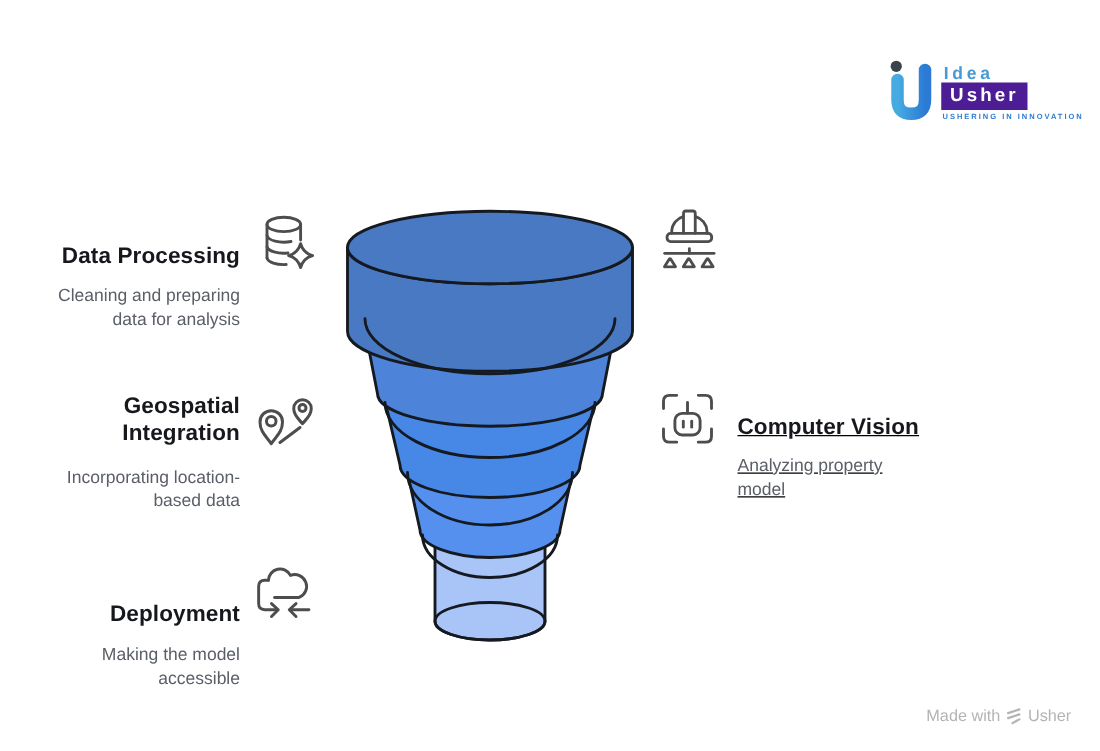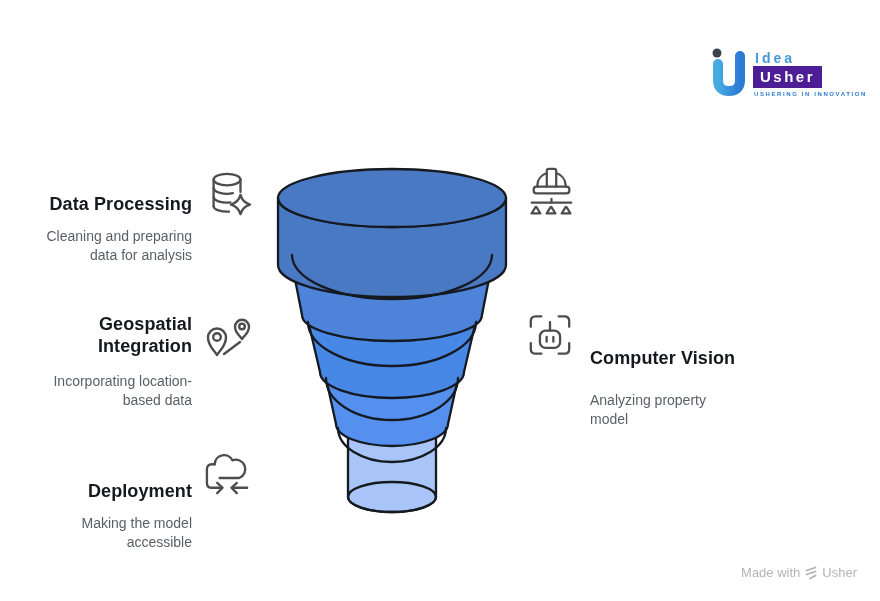--- a/index.html
+++ b/index.html
@@ -121,7 +121,7 @@
     </svg>
   </div>
 
-  <div class="feat right" style="left:590px;top:347px;">
+  <div class="feat right" style="left:590px;top:330px;text-decoration:underline;">
     <div class="title">
       <span class="line">Computer Vision</span>
       <span class="line"></span>

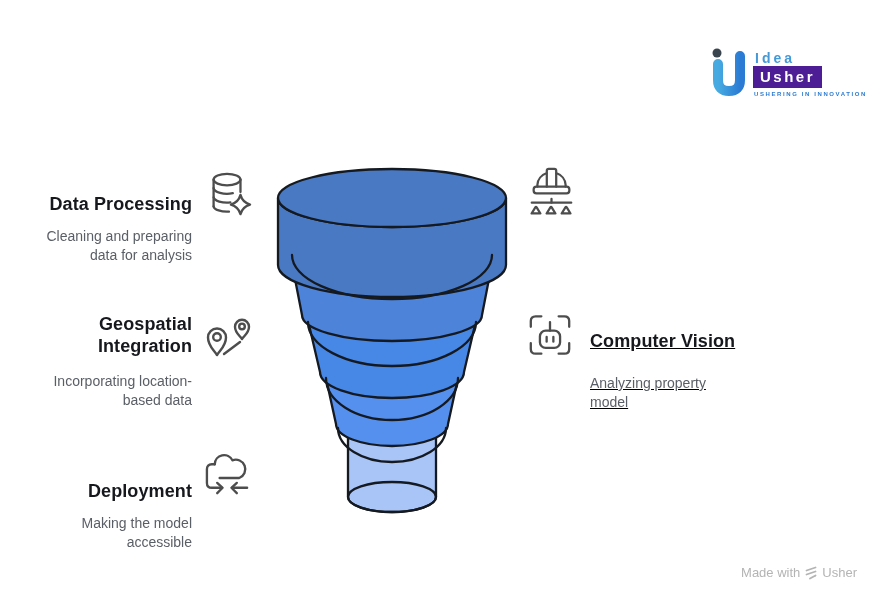--- a/index.html
+++ b/index.html
@@ -126,7 +126,7 @@
       <span class="line">Computer Vision</span>
       <span class="line"></span>
     </div>
-    <div class="desc" style="margin-top:22px">
+    <div class="desc" style="margin-top:11px">
       <span class="line">Analyzing property</span>
       <span class="line">model</span>
     </div>

